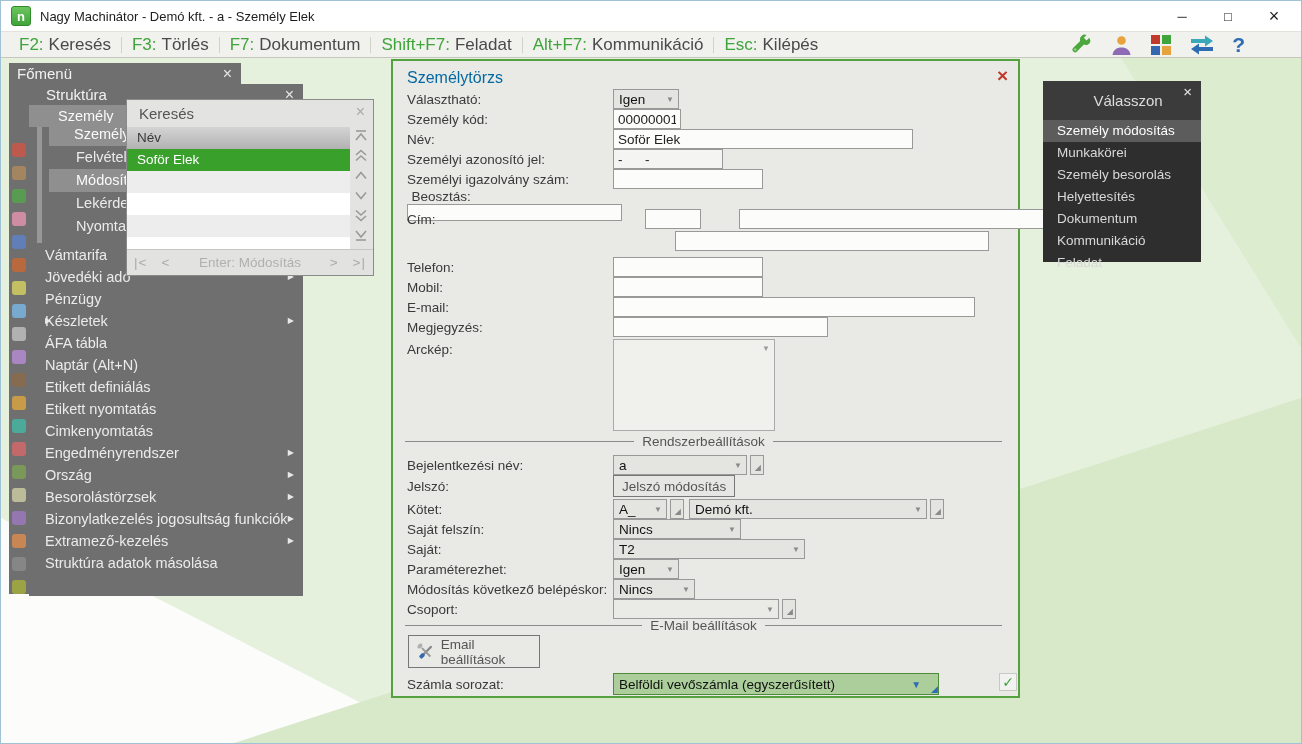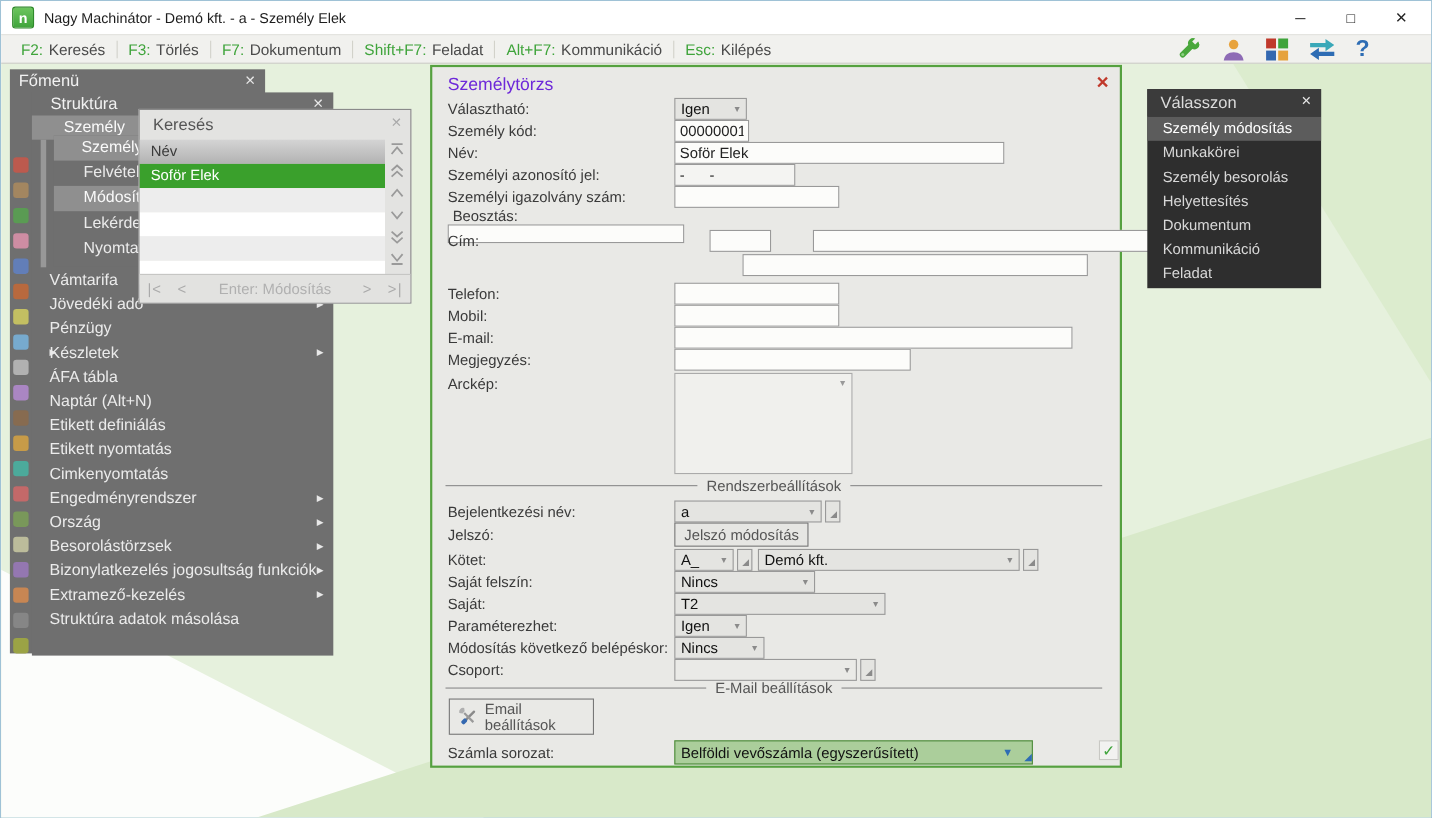--- a/index.html
+++ b/index.html
@@ -16,7 +16,7 @@
 
   
   #toolbar{position:absolute;left:0;top:30px;width:100%;height:27px;background:#f1f1ee;border-top:1px solid #e3e3de;border-bottom:1px solid #c6c6c0;box-sizing:border-box;display:flex;align-items:center;padding-left:8px;}
-  .tb-item{display:flex;align-items:center;font-size:14px;padding:16px 10px;height:100%;}
+  .tb-item{display:flex;align-items:center;font-size:17px;padding:16px 10px;height:100%;}
   .tb-key{color:#3fa43b;margin-right:5px;}
   .tb-label{color:#4a4a4a;}
   .tb-sep{width:1px;height:16px;background:#d2d2ca;}

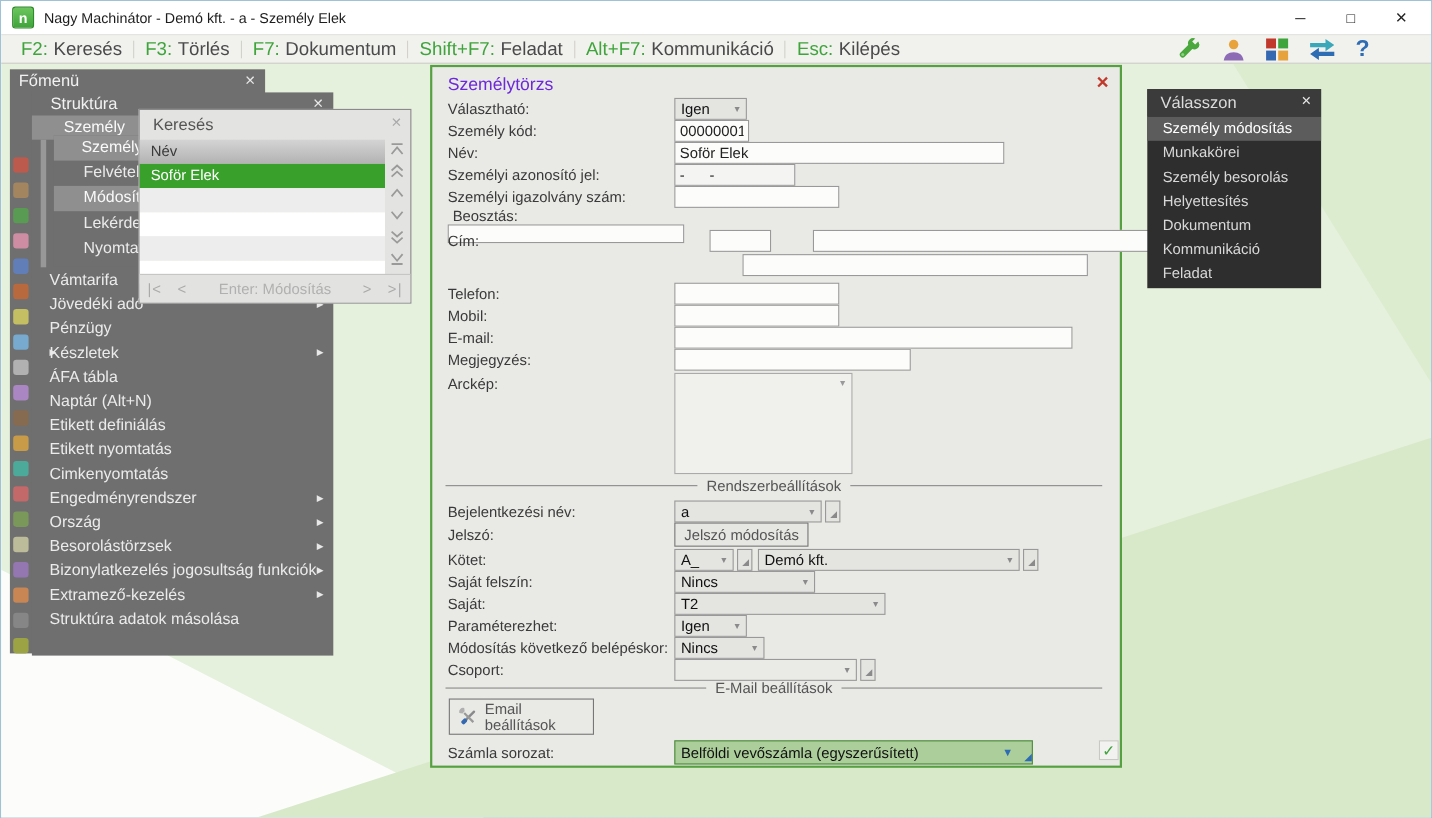--- a/index.html
+++ b/index.html
@@ -58,7 +58,7 @@
 
   
   #form-win{position:absolute;left:390px;top:58px;width:629px;height:639px;background:#e9e9e6;border:2px solid #55a13f;box-sizing:border-box;z-index:4;}
-  #form-title{position:absolute;left:14px;top:8px;font-size:16px;color:#6d28d9;}
+  #form-title{position:absolute;left:14px;top:8px;font-size:16px;color:#0369a1;}
   #form-close{position:absolute;right:10px;top:4px;font-size:19px;font-weight:bold;color:#c0392b;}
   .frow{position:absolute;left:14px;height:20px;display:flex;align-items:center;}
   .flabel{width:206px;flex:none;font-size:13.5px;color:#3a3a3a;white-space:nowrap;}

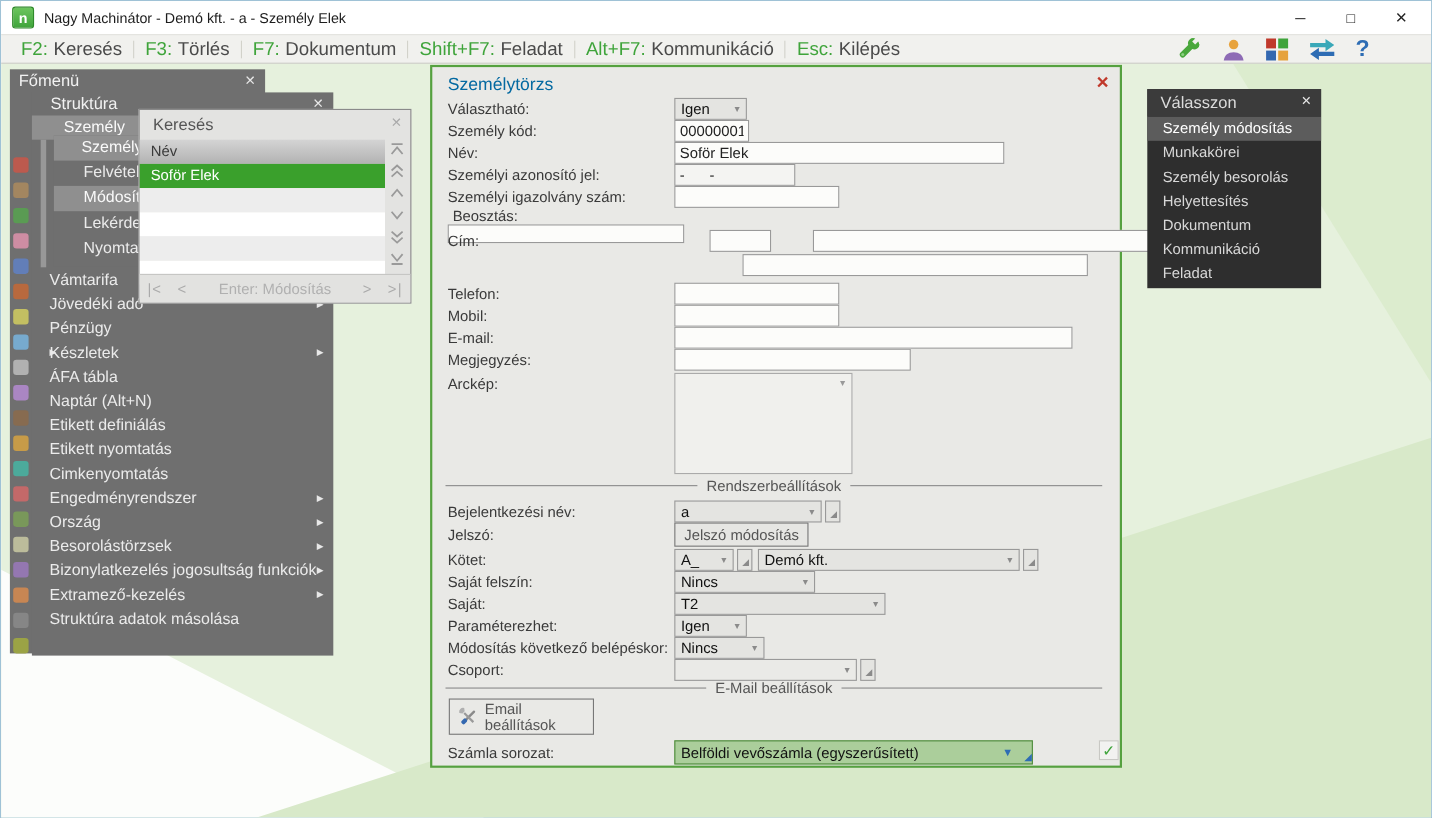--- a/index.html
+++ b/index.html
@@ -80,7 +80,7 @@
 
   
   #valasszon-win{position:absolute;left:1042px;top:80px;width:158px;height:181px;background:#2e2e2e;z-index:5;}
-  #valasszon-title{height:25px;background:#3b3b3b;display:flex;align-items:center;padding-left:12px;font-size:15px;color:#dcdcdc;position:relative;}
+  #valasszon-title{height:39px;background:#3b3b3b;display:flex;align-items:center;padding-left:12px;font-size:15px;color:#dcdcdc;position:relative;justify-content:center;}
   #valasszon-close{position:absolute;right:9px;top:2px;color:#e8e8e8;font-size:15px;}
   .v-item{height:22px;line-height:22px;font-size:13.5px;color:#d8d8d8;padding-left:14px;white-space:nowrap;}
   .v-item.sel{background:#5c5c5c;color:#fff;}

